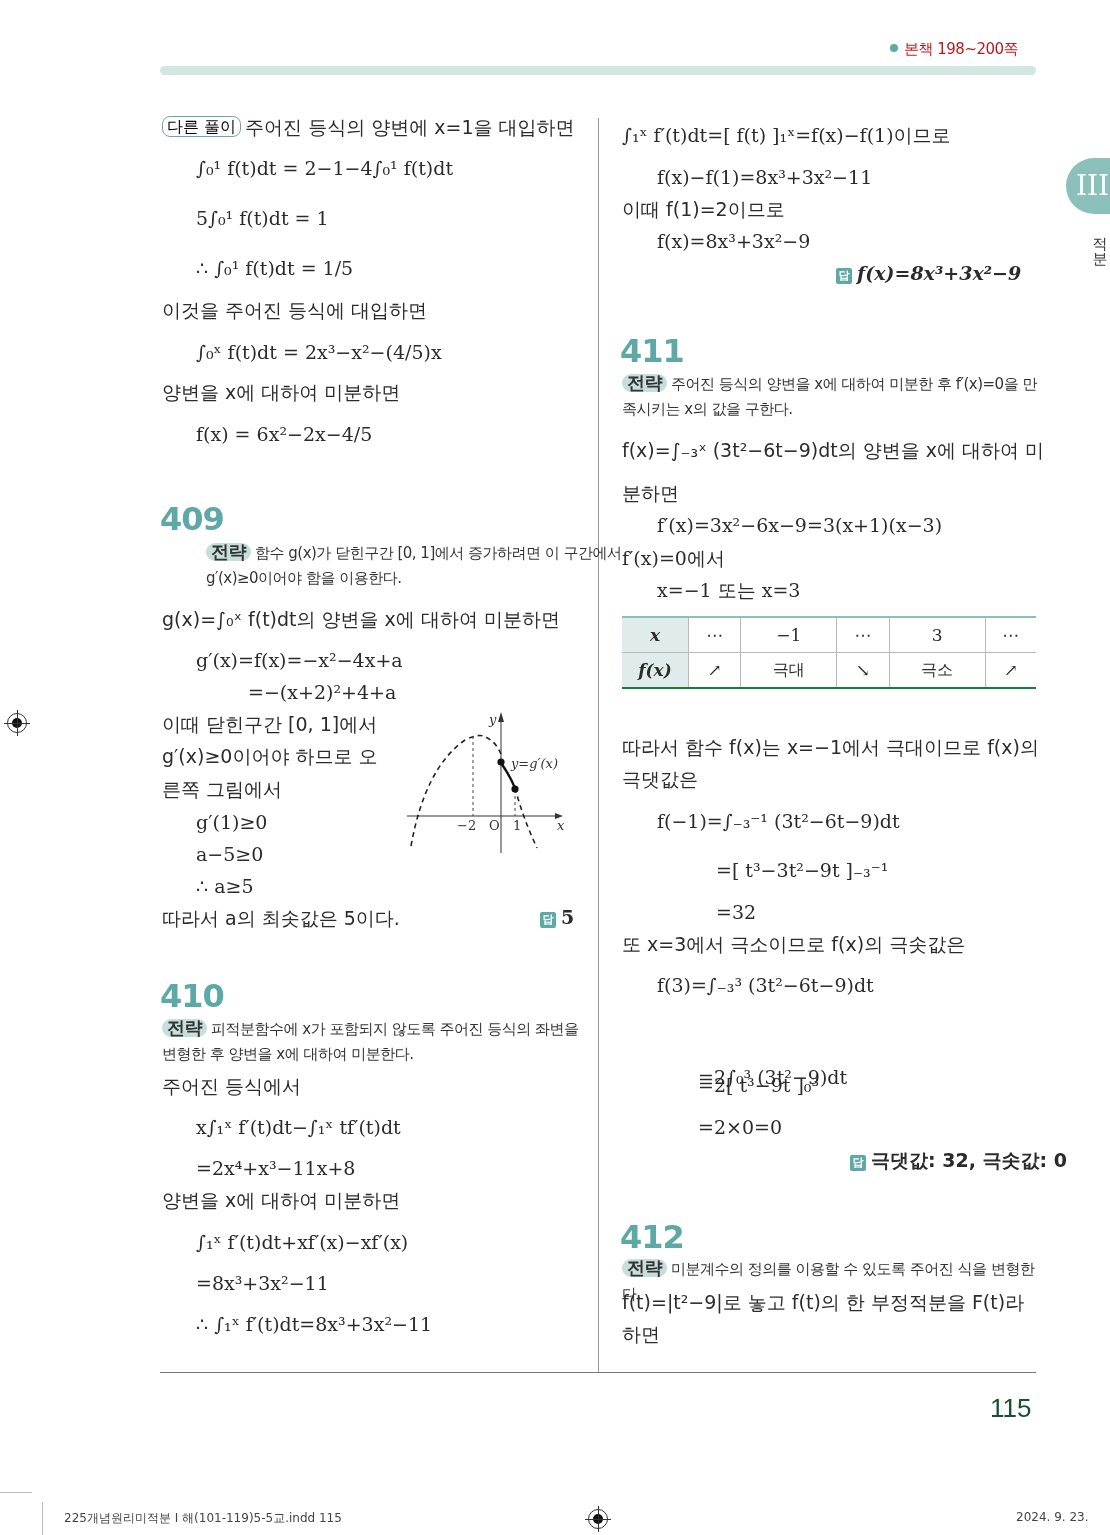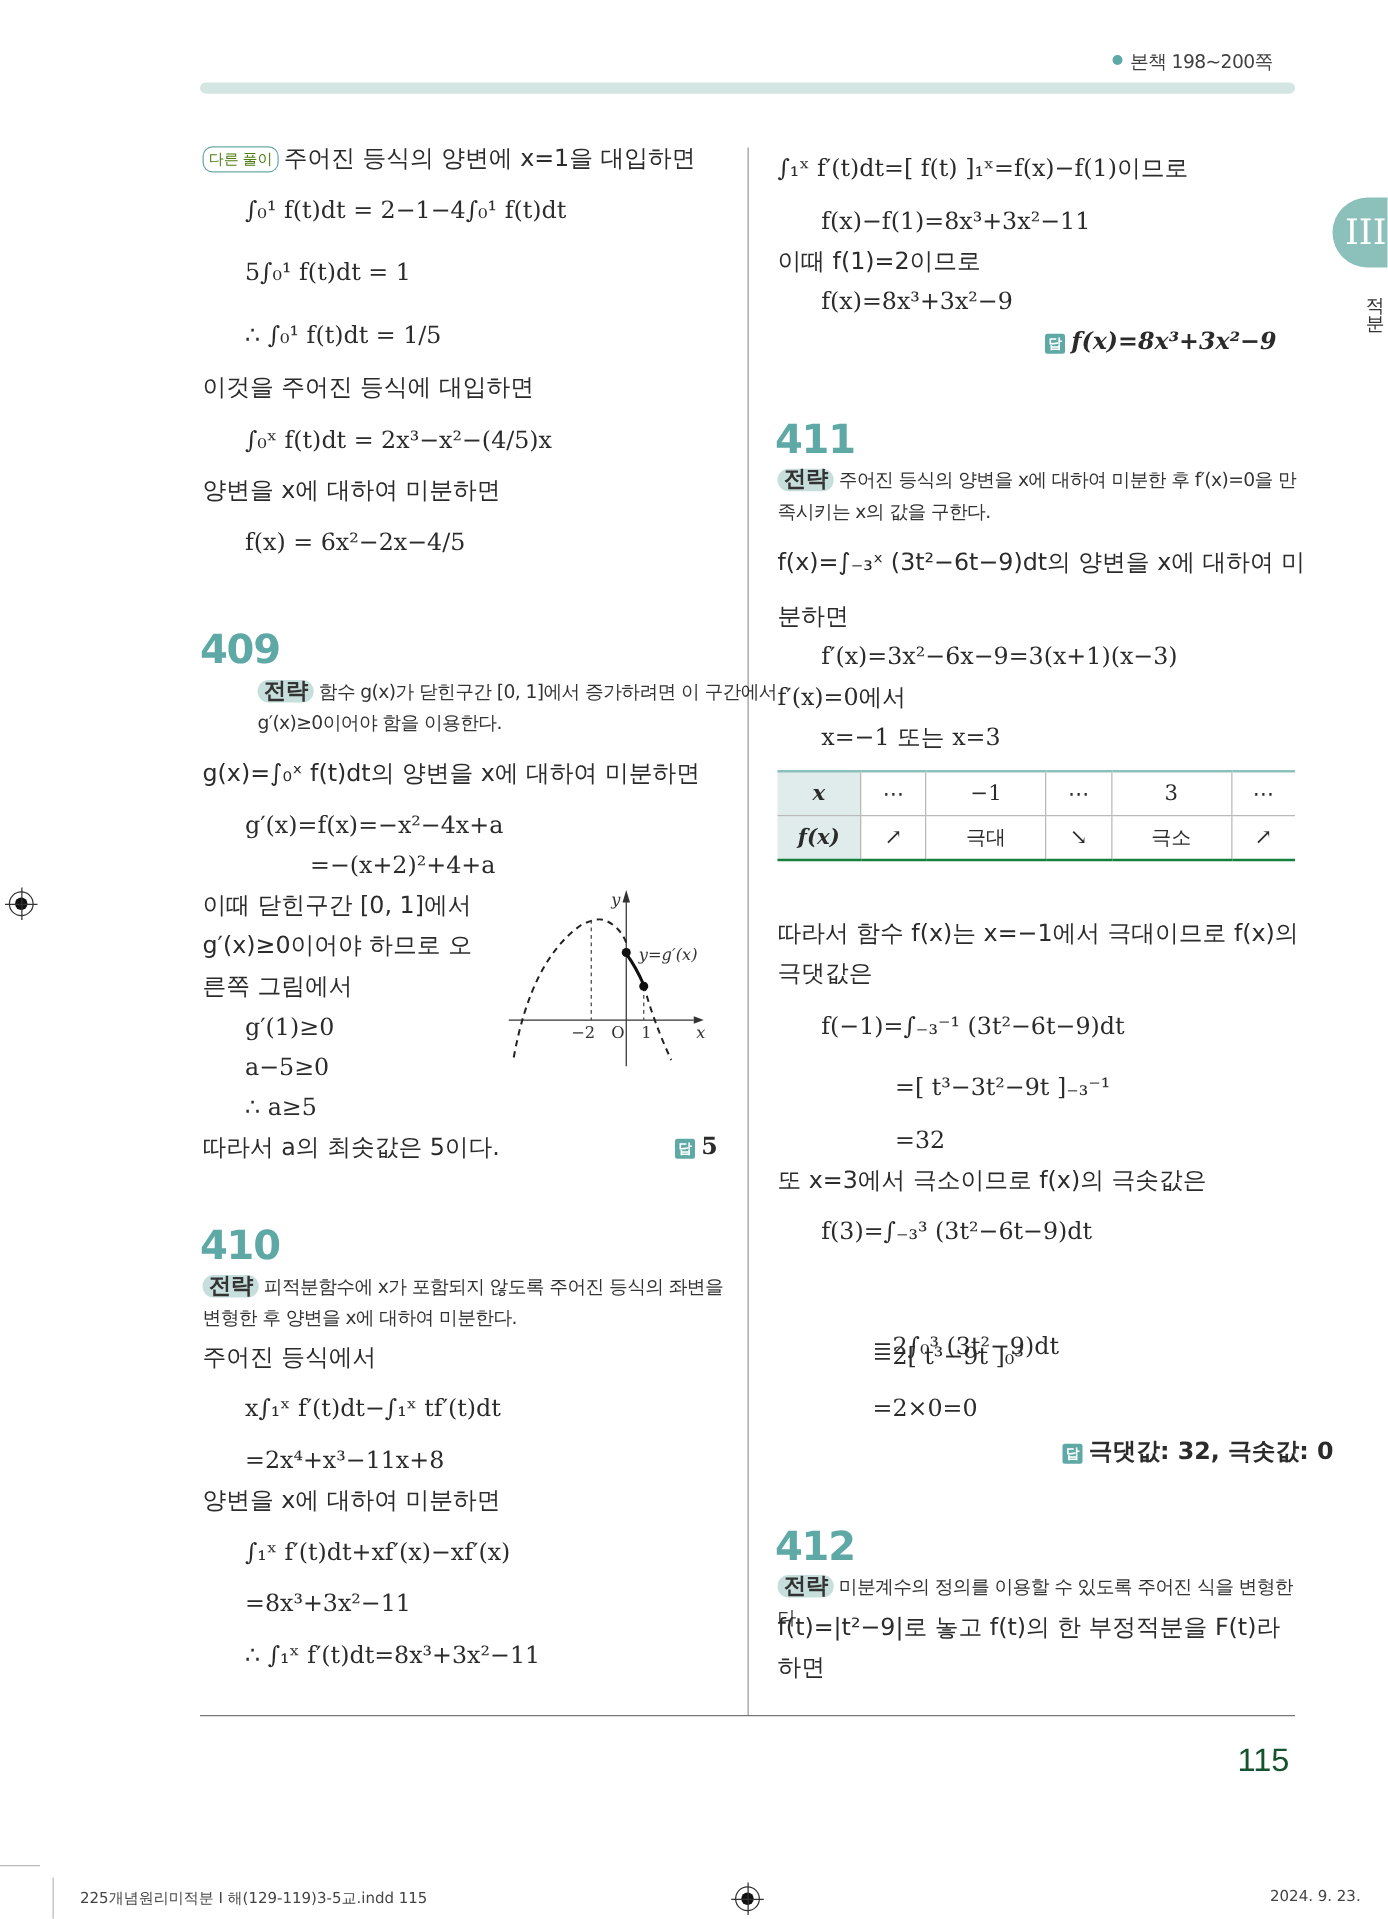--- a/index.html
+++ b/index.html
@@ -9,7 +9,7 @@
     font-family:"DejaVu Sans", sans-serif;
   }
   .abs { position:absolute; }
-  .header-ref { top:40px; left:890px; font-size:15px; color:#404040; white-space:nowrap; letter-spacing:-0.5px; }
+  .header-ref { top:40px; left:890px; font-size:15px; color:#b91c1c; white-space:nowrap; letter-spacing:-0.5px; }
   .header-ref .dot { display:inline-block; width:8px; height:8px; border-radius:50%; background:#5ea8a6; margin-right:6px; vertical-align:2px; }
   .header-bar { top:66px; left:160px; width:876px; height:9px; border-radius:5px; background:#d3e6e2; }
   .chapter-tab { top:158px; left:1066px; width:60px; height:56px; border-radius:30px 0 0 30px; background:#8cc1bb; color:#fff;

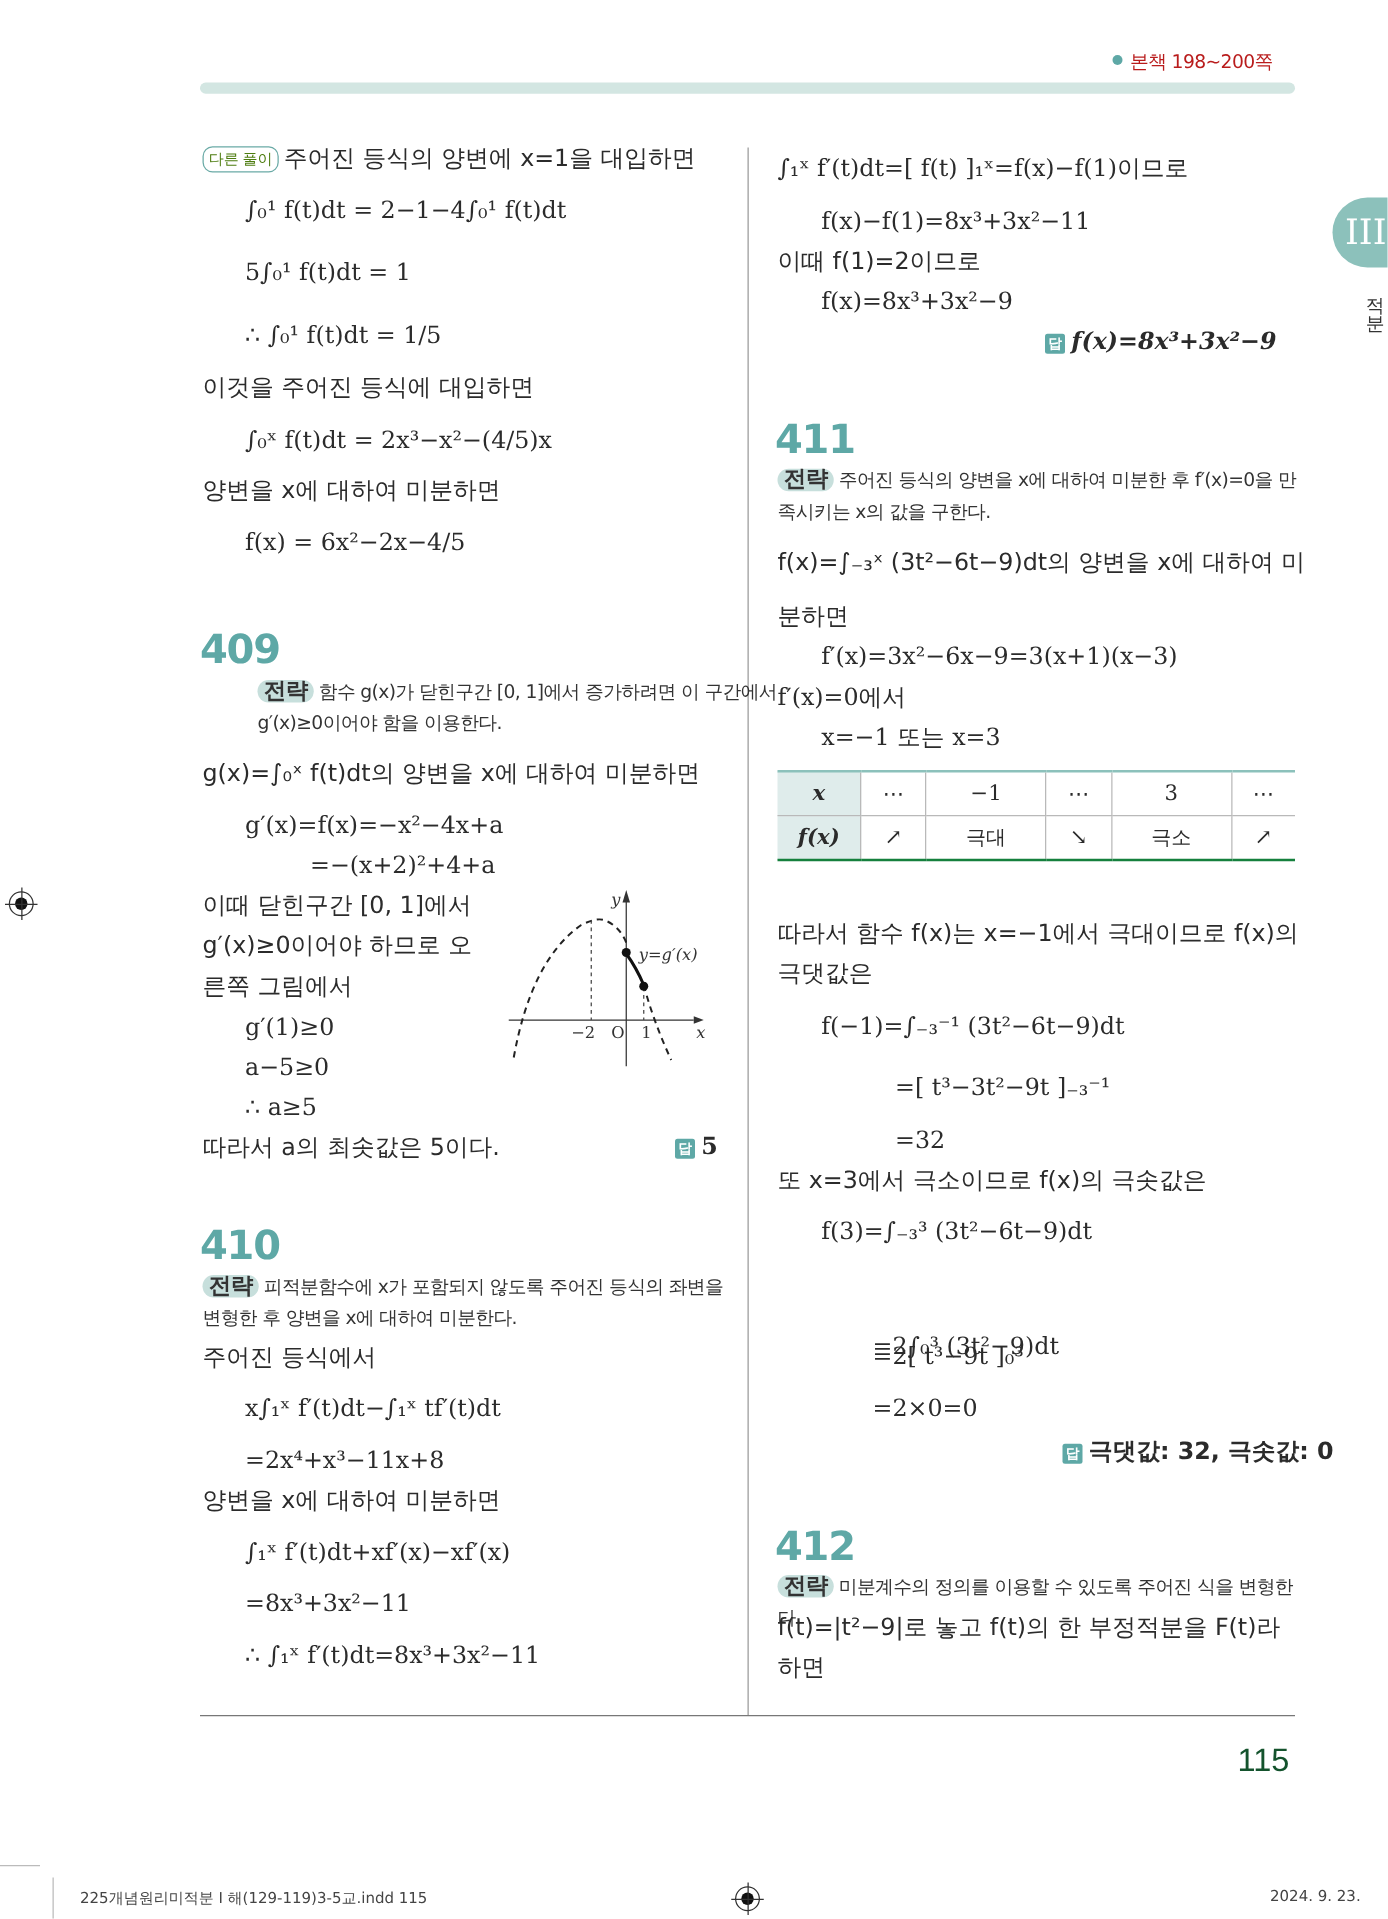--- a/index.html
+++ b/index.html
@@ -32,7 +32,7 @@
   .prob-num { position:absolute; font-family:"DejaVu Sans", sans-serif; font-weight:bold; font-size:32px; color:#5ea8a6; letter-spacing:-1px; }
   .strategy { position:absolute; font-size:15px; line-height:25px; color:#333; letter-spacing:-0.5px; width:420px; }
   .badge { display:inline-block; background:#c7dfdc; color:#333; font-weight:bold; font-size:18px; border-radius:9px; padding:0 5px; line-height:18px; margin-right:4px; }
-  .alt-badge { display:inline-block; border:1.5px solid #6aaaa6; color:#4d7c0f; font-size:12px; border-radius:8px; padding:0 4px; line-height:19px; margin-right:4px; vertical-align:2px;font-family:Liberation Serif, serif; }
+  .alt-badge { display:inline-block; border:1.5px solid #6aaaa6; color:#000000; font-size:16px; border-radius:8px; padding:0 4px; line-height:19px; margin-right:4px; vertical-align:2px; }
   .ans-icon { display:inline-block; width:16px; height:16px; background:#5ea8a6; color:#fff; font-size:11px; text-align:center; line-height:16px; border-radius:2px; margin-right:5px; vertical-align:1px; font-weight:bold; }
   .ans { position:absolute; font-weight:bold; font-size:19px; white-space:nowrap; }
   .ans .val { font-family:"DejaVu Serif", serif; }

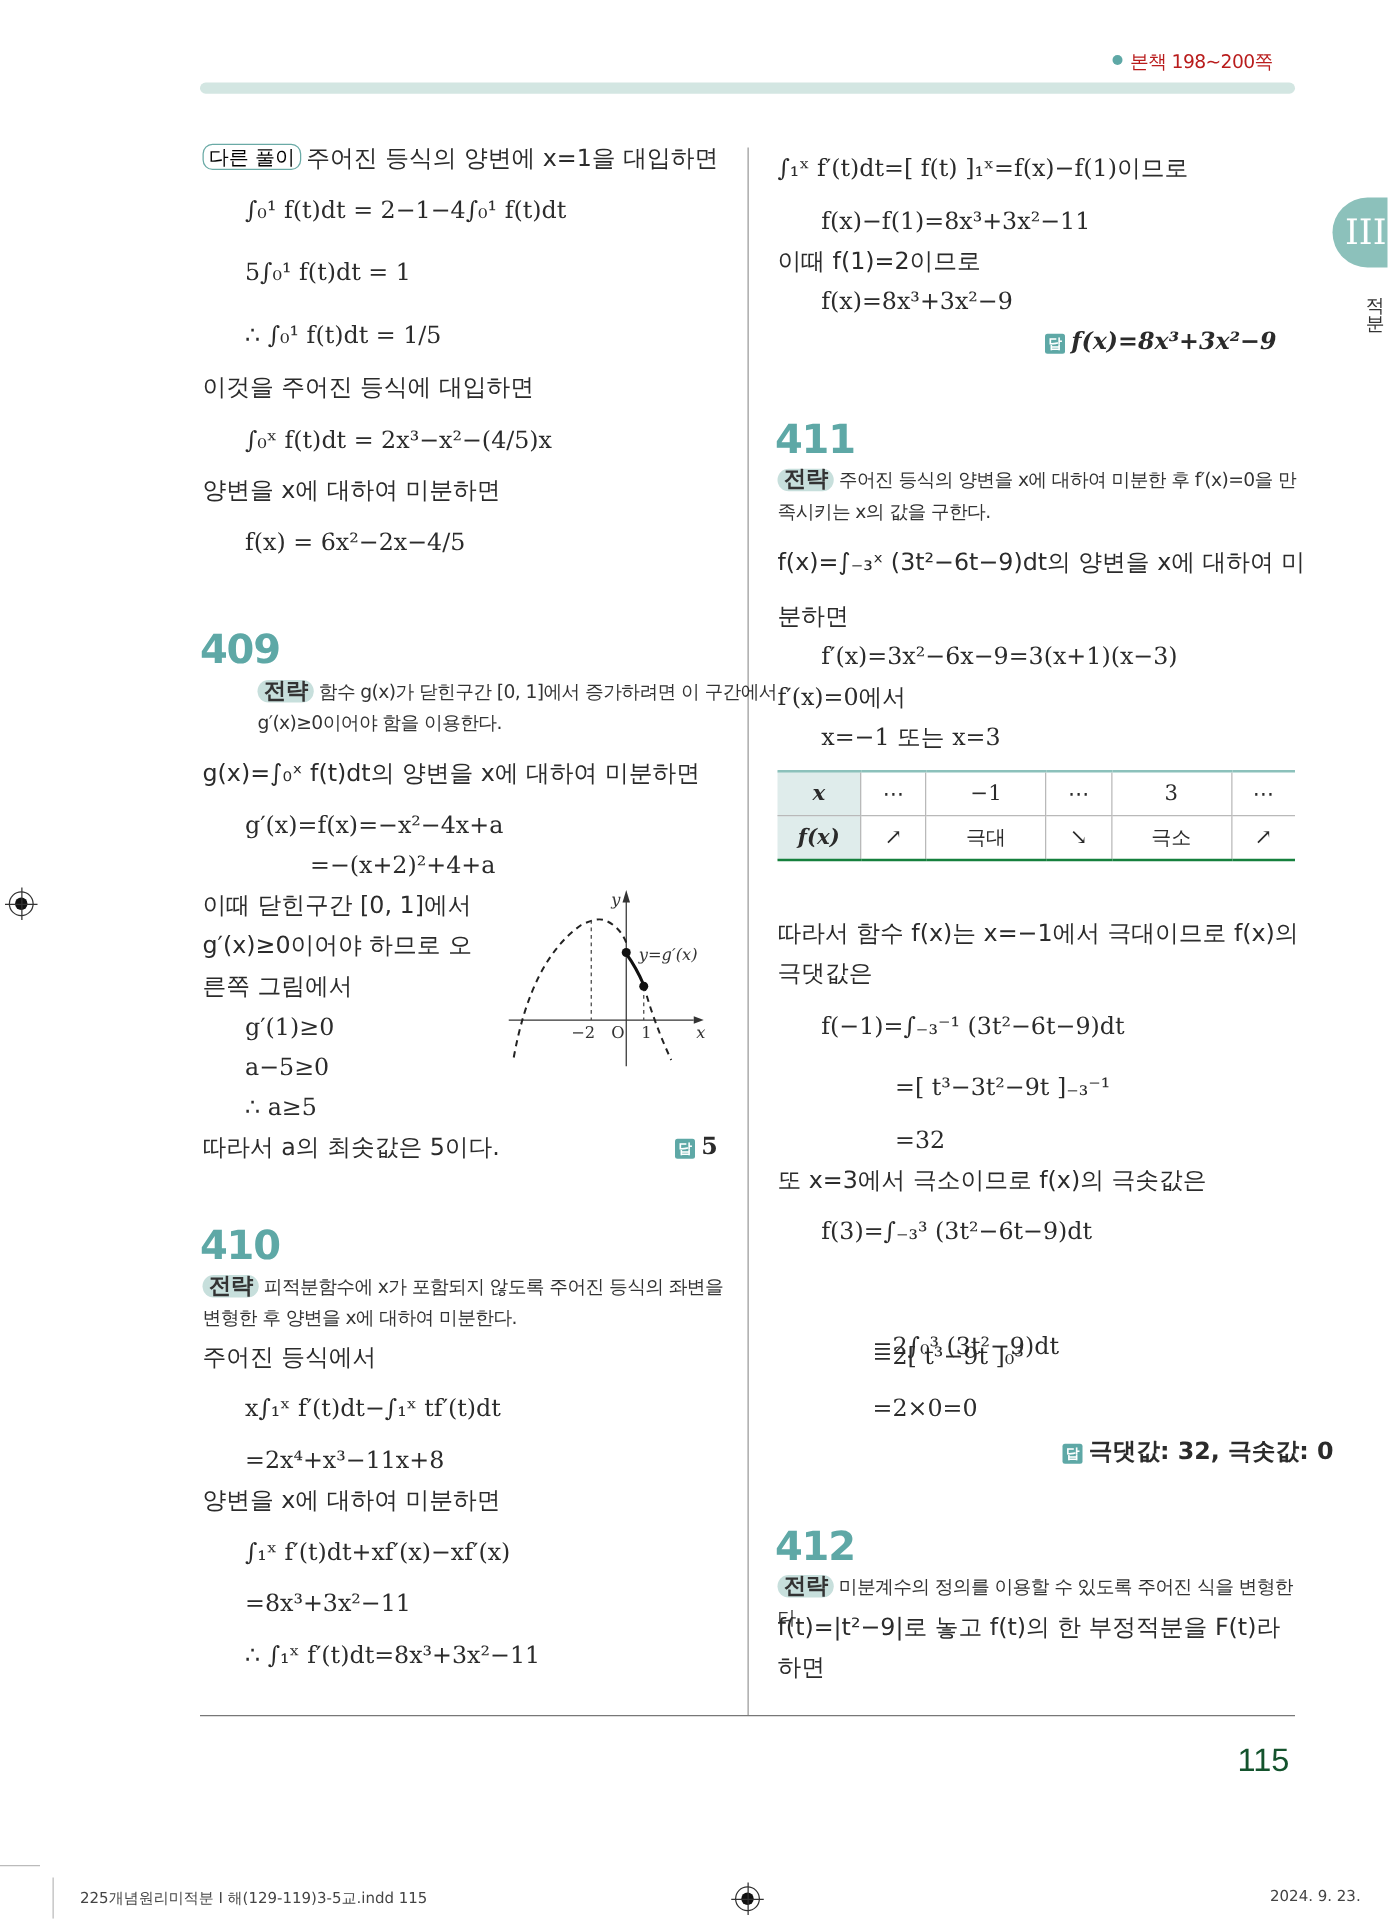--- a/index.html
+++ b/index.html
@@ -191,7 +191,7 @@
 
 <div class="abs footer-line-h"></div>
 <div class="abs footer-line-v"></div>
-<div class="abs footer-file">225개념원리미적분 I 해(129-119)3-5교.indd   115</div>
+<div class="abs footer-file">225개념원리미적분 I 해(101-119)5-5교.indd   115</div>
 <div class="abs footer-date">2024. 9. 23.</div>
 
 </body></html>

